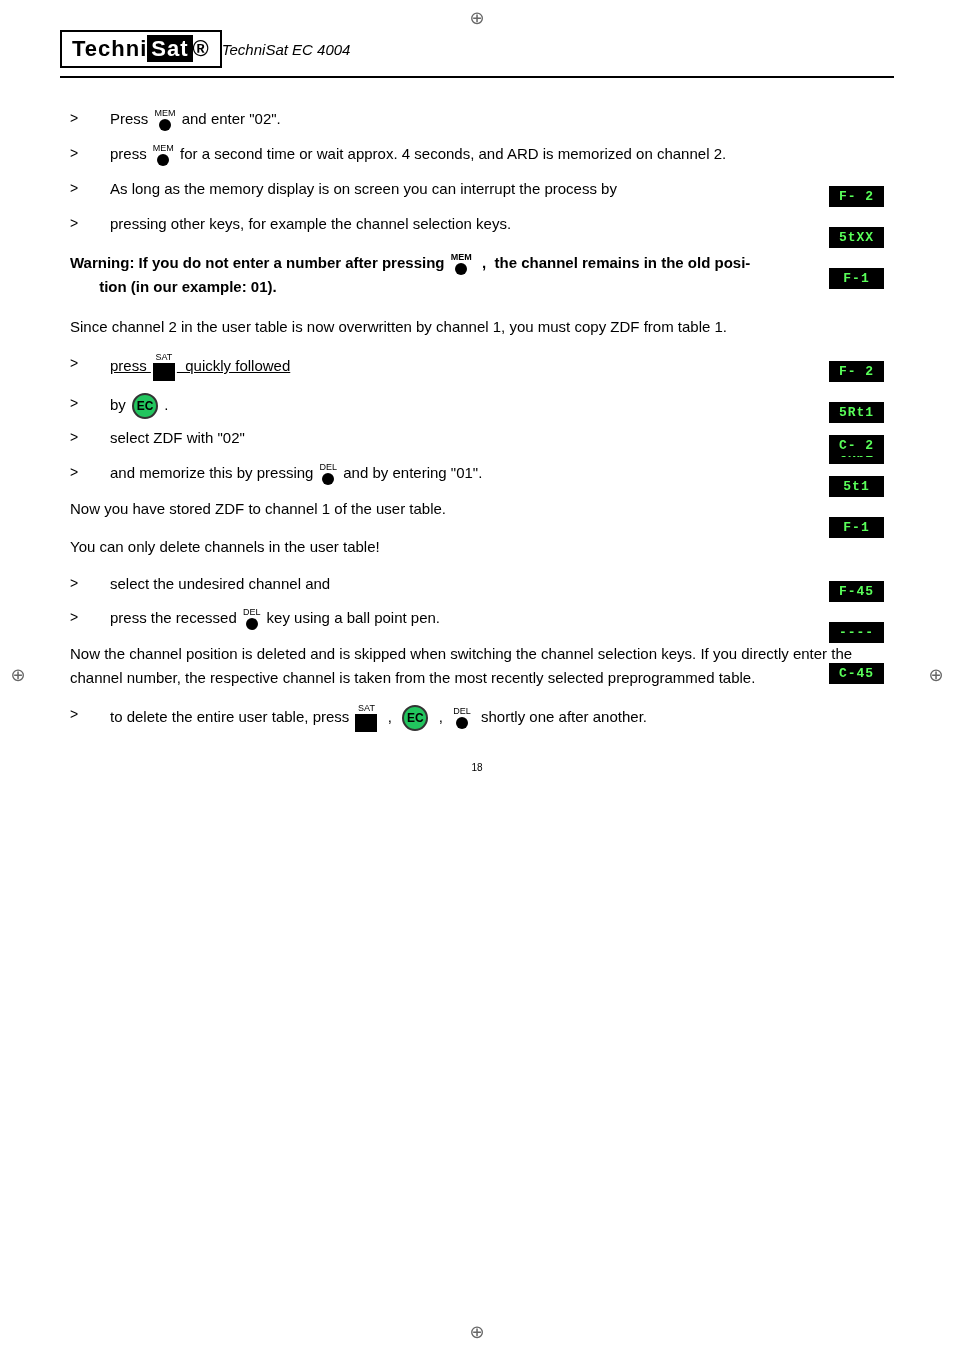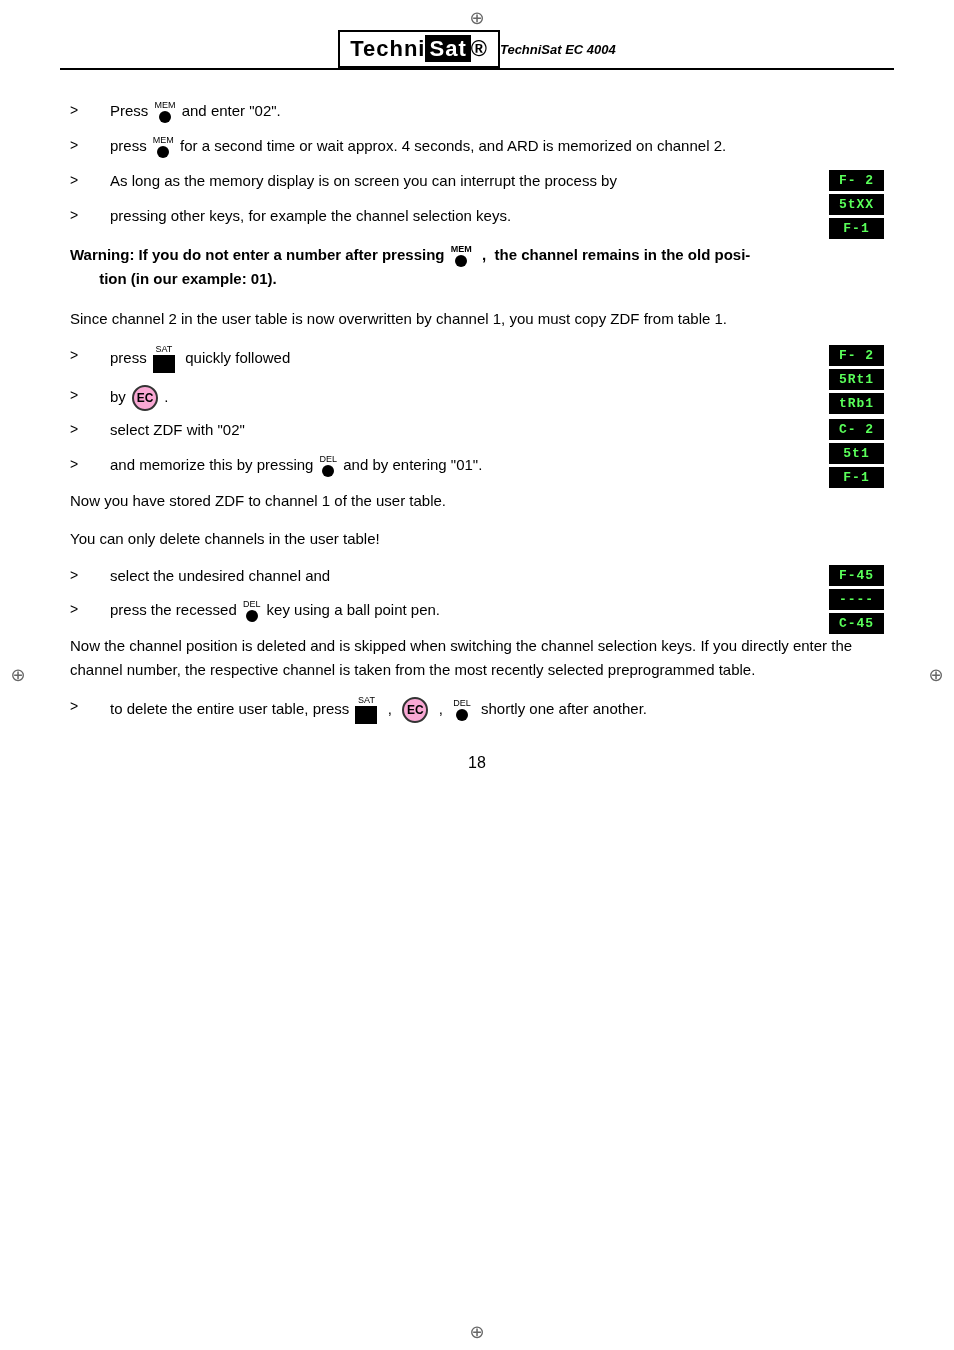--- a/index.html
+++ b/index.html
@@ -24,8 +24,9 @@
     .header {
       display: flex;
       align-items: center;
-      justify-content: center;
+      justify-content: flex-start;
       border-bottom: 2px solid #000;
+      padding-bottom: 8px;
       margin-bottom: 30px;
     }
 

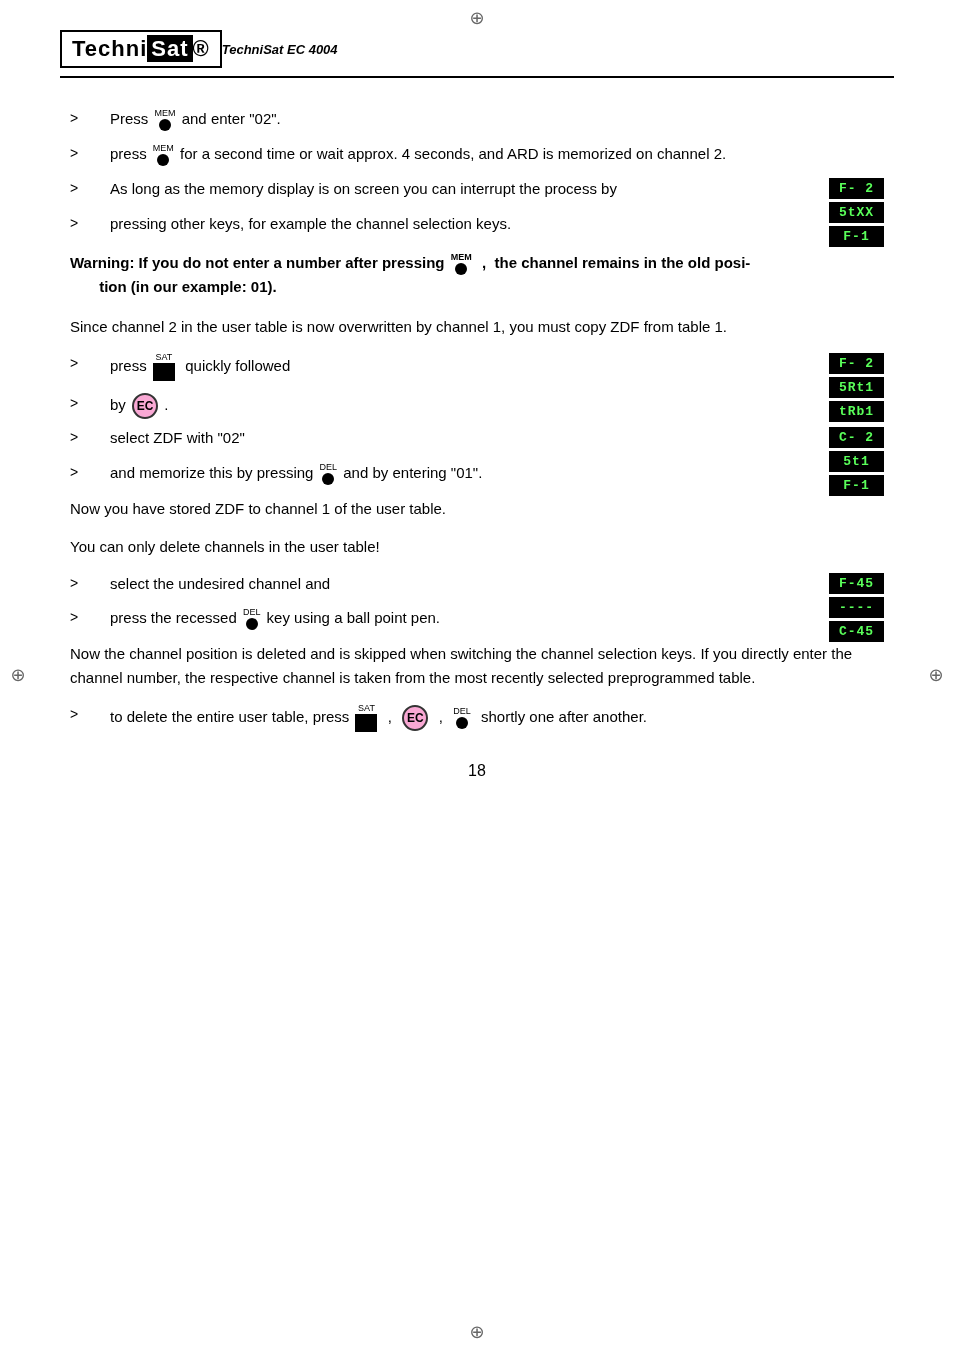--- a/index.html
+++ b/index.html
@@ -53,8 +53,8 @@
 
     .header-title {
       font-style: italic;
-      font-weight: bold;
-      font-size: 13px;
+      font-weight: normal;
+      font-size: 15px;
     }
 
     

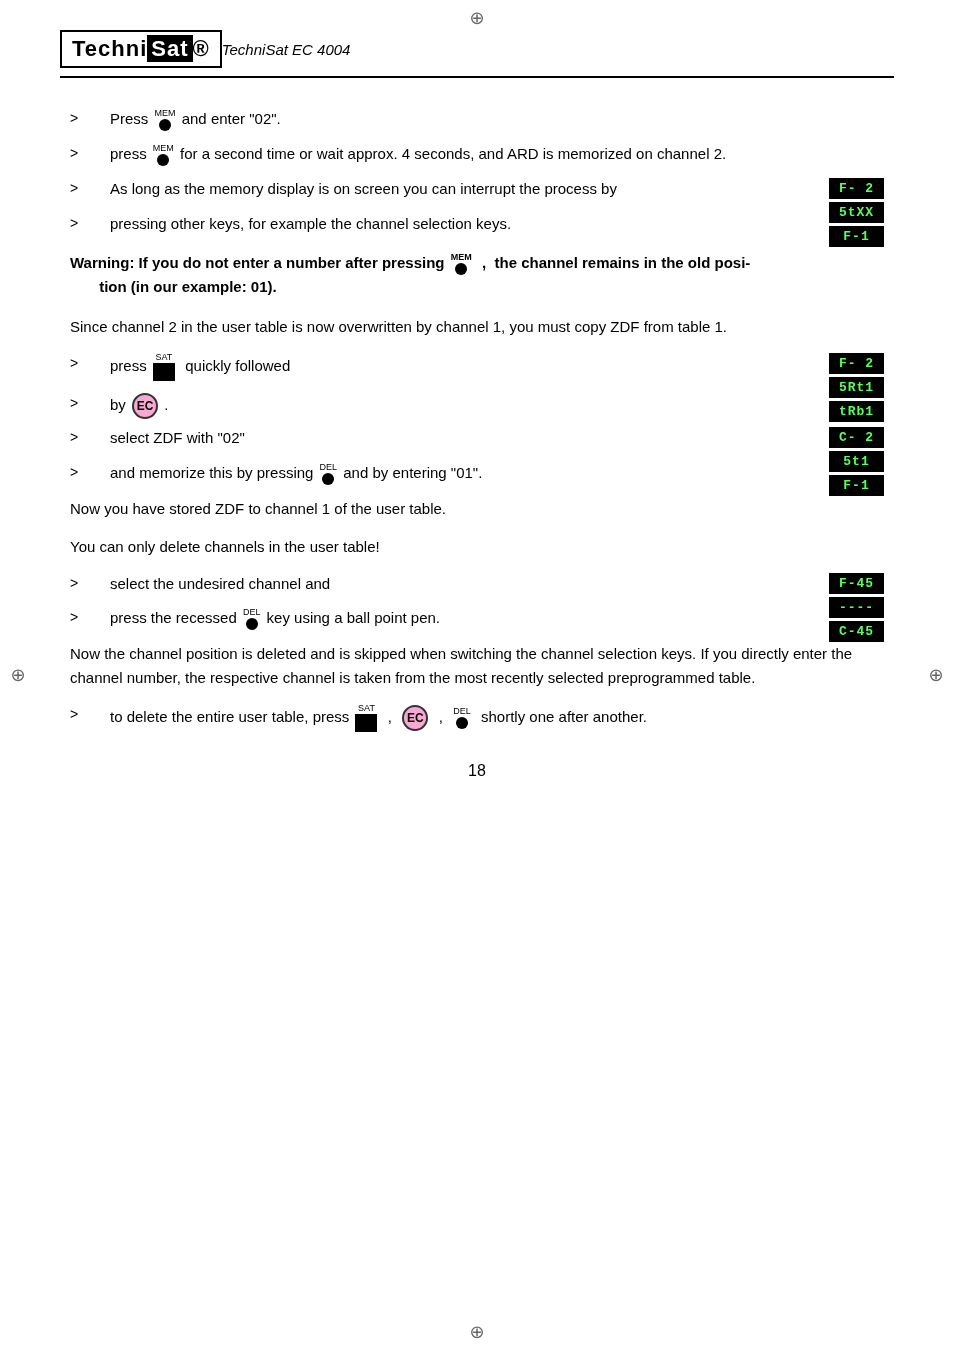--- a/index.html
+++ b/index.html
@@ -209,10 +209,10 @@
     .lcd-right-group {
       position: absolute;
       right: 0;
-      top: 0;
+      top: 8px;
       display: flex;
       flex-direction: column;
-      gap: 3px;
+      gap: 20px;
     }
   </style>
 </head>

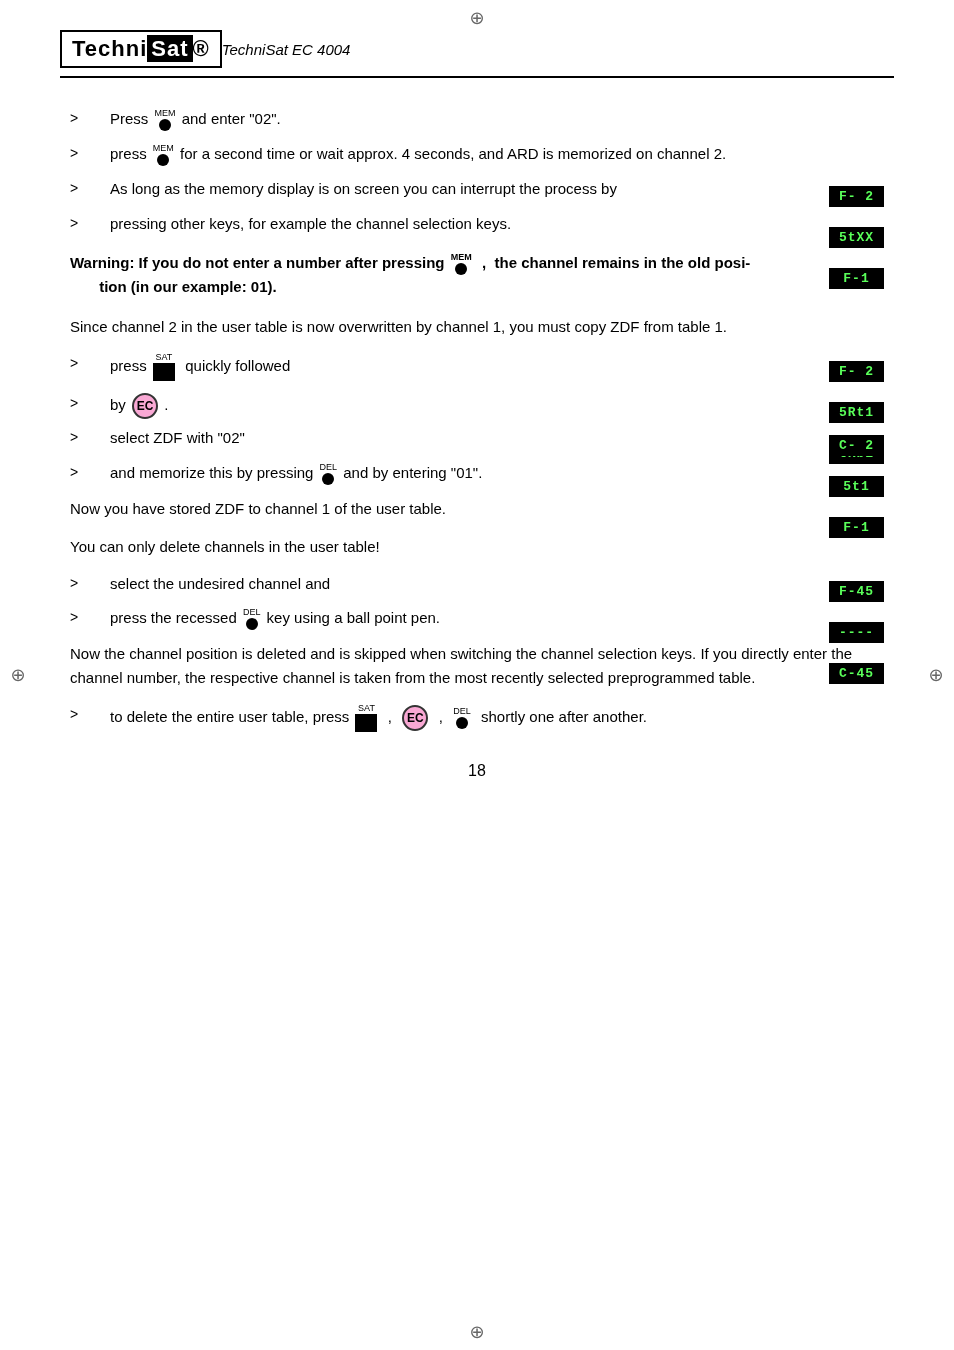--- a/index.html
+++ b/index.html
@@ -297,7 +297,7 @@
     <div style="position:relative; margin-bottom:8px;">
       <div class="bullet-row">
         <div class="bullet">&gt;</div>
-        <div class="bullet-content" style="padding-right:80px;">
+        <div class="bullet-content" style="padding-right:80px;text-decoration:underline;">
           press
           <span class="sat-group">
             <span class="sat-label">SAT</span>

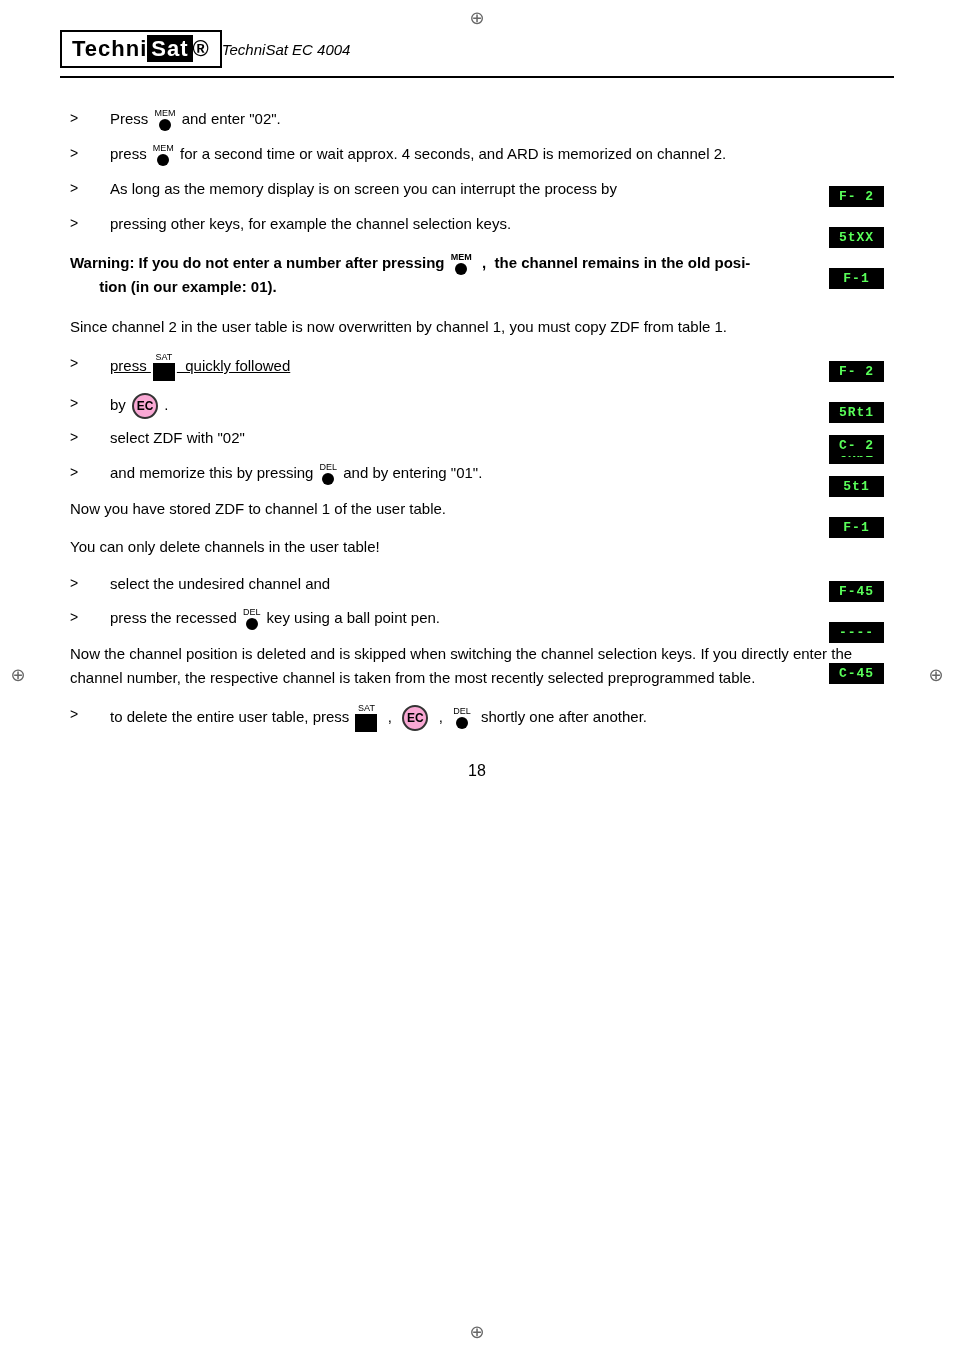--- a/index.html
+++ b/index.html
@@ -159,7 +159,7 @@
       border: 2px solid #333;
       font-weight: bold;
       font-size: 12px;
-      background: #f9a8d4;
+      background: #22c55e;
       vertical-align: middle;
       margin: 0 2px;
     }

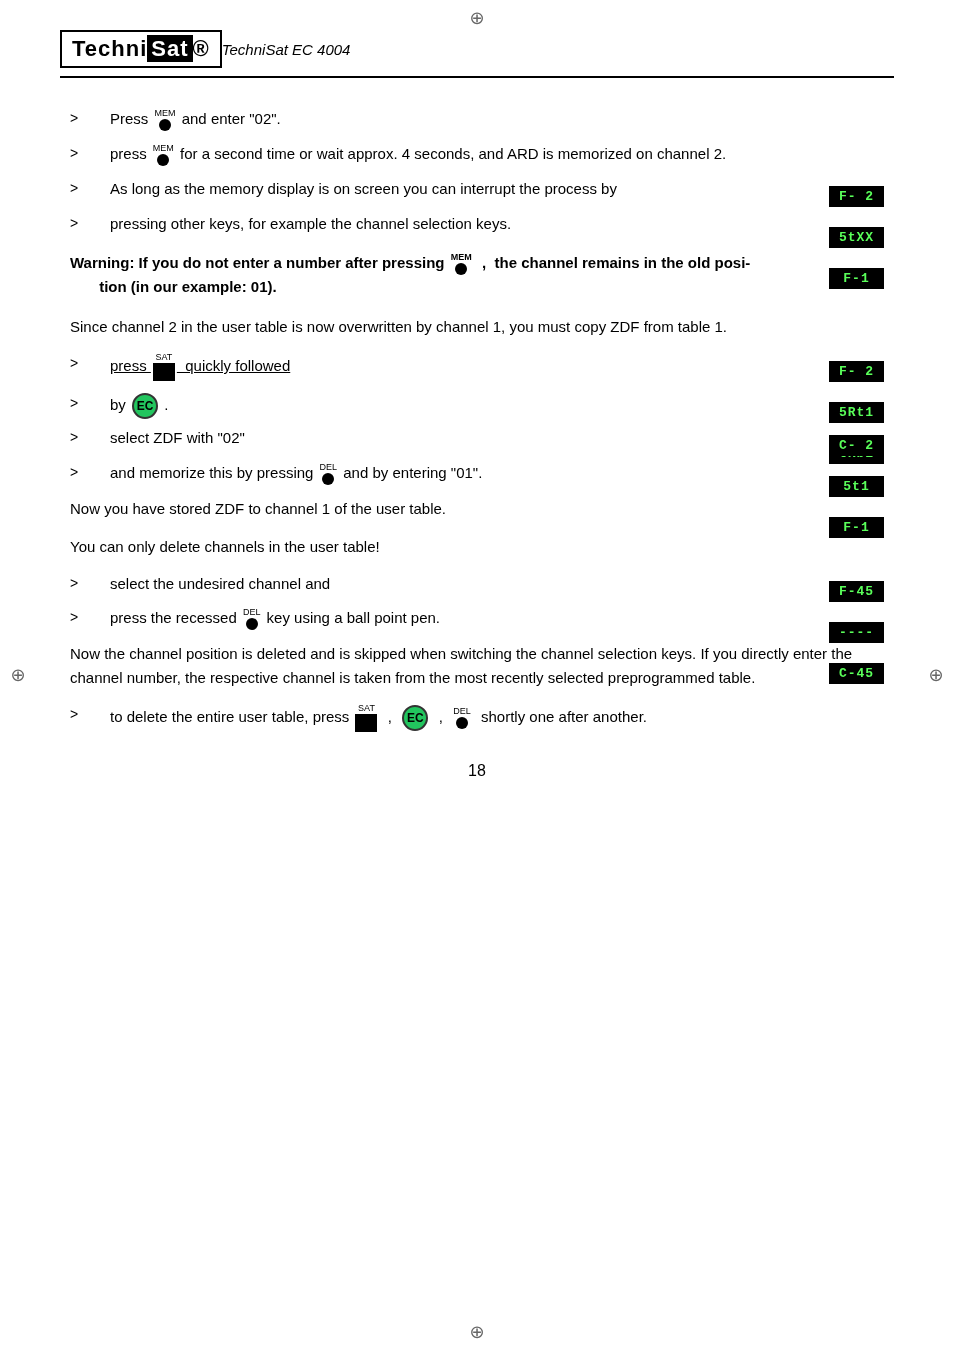--- a/index.html
+++ b/index.html
@@ -202,7 +202,7 @@
     
     .page-number {
       text-align: center;
-      font-size: 16px;
+      font-size: 10px;
       margin-top: 30px;
     }
 

